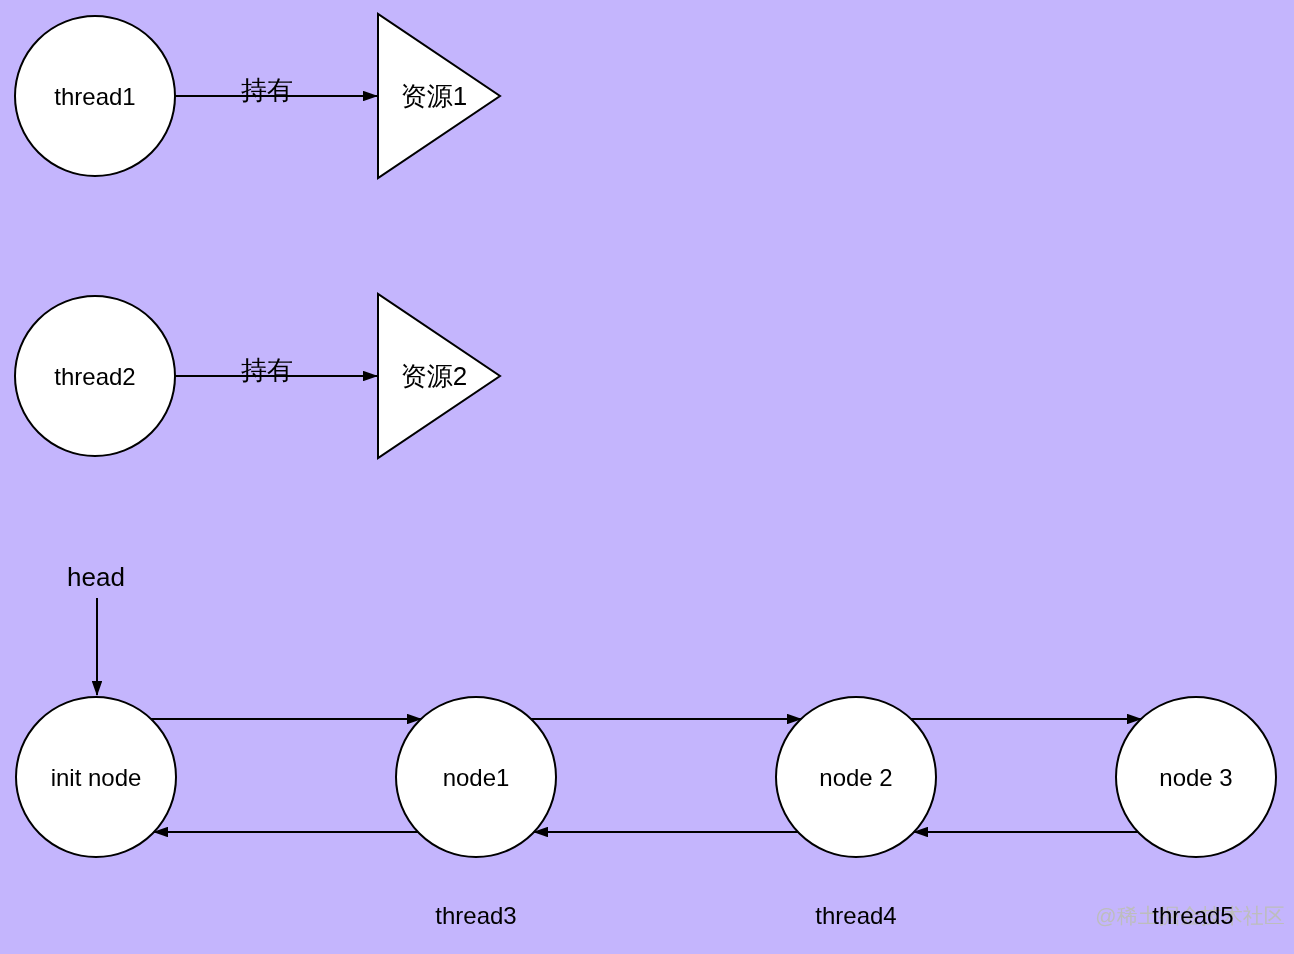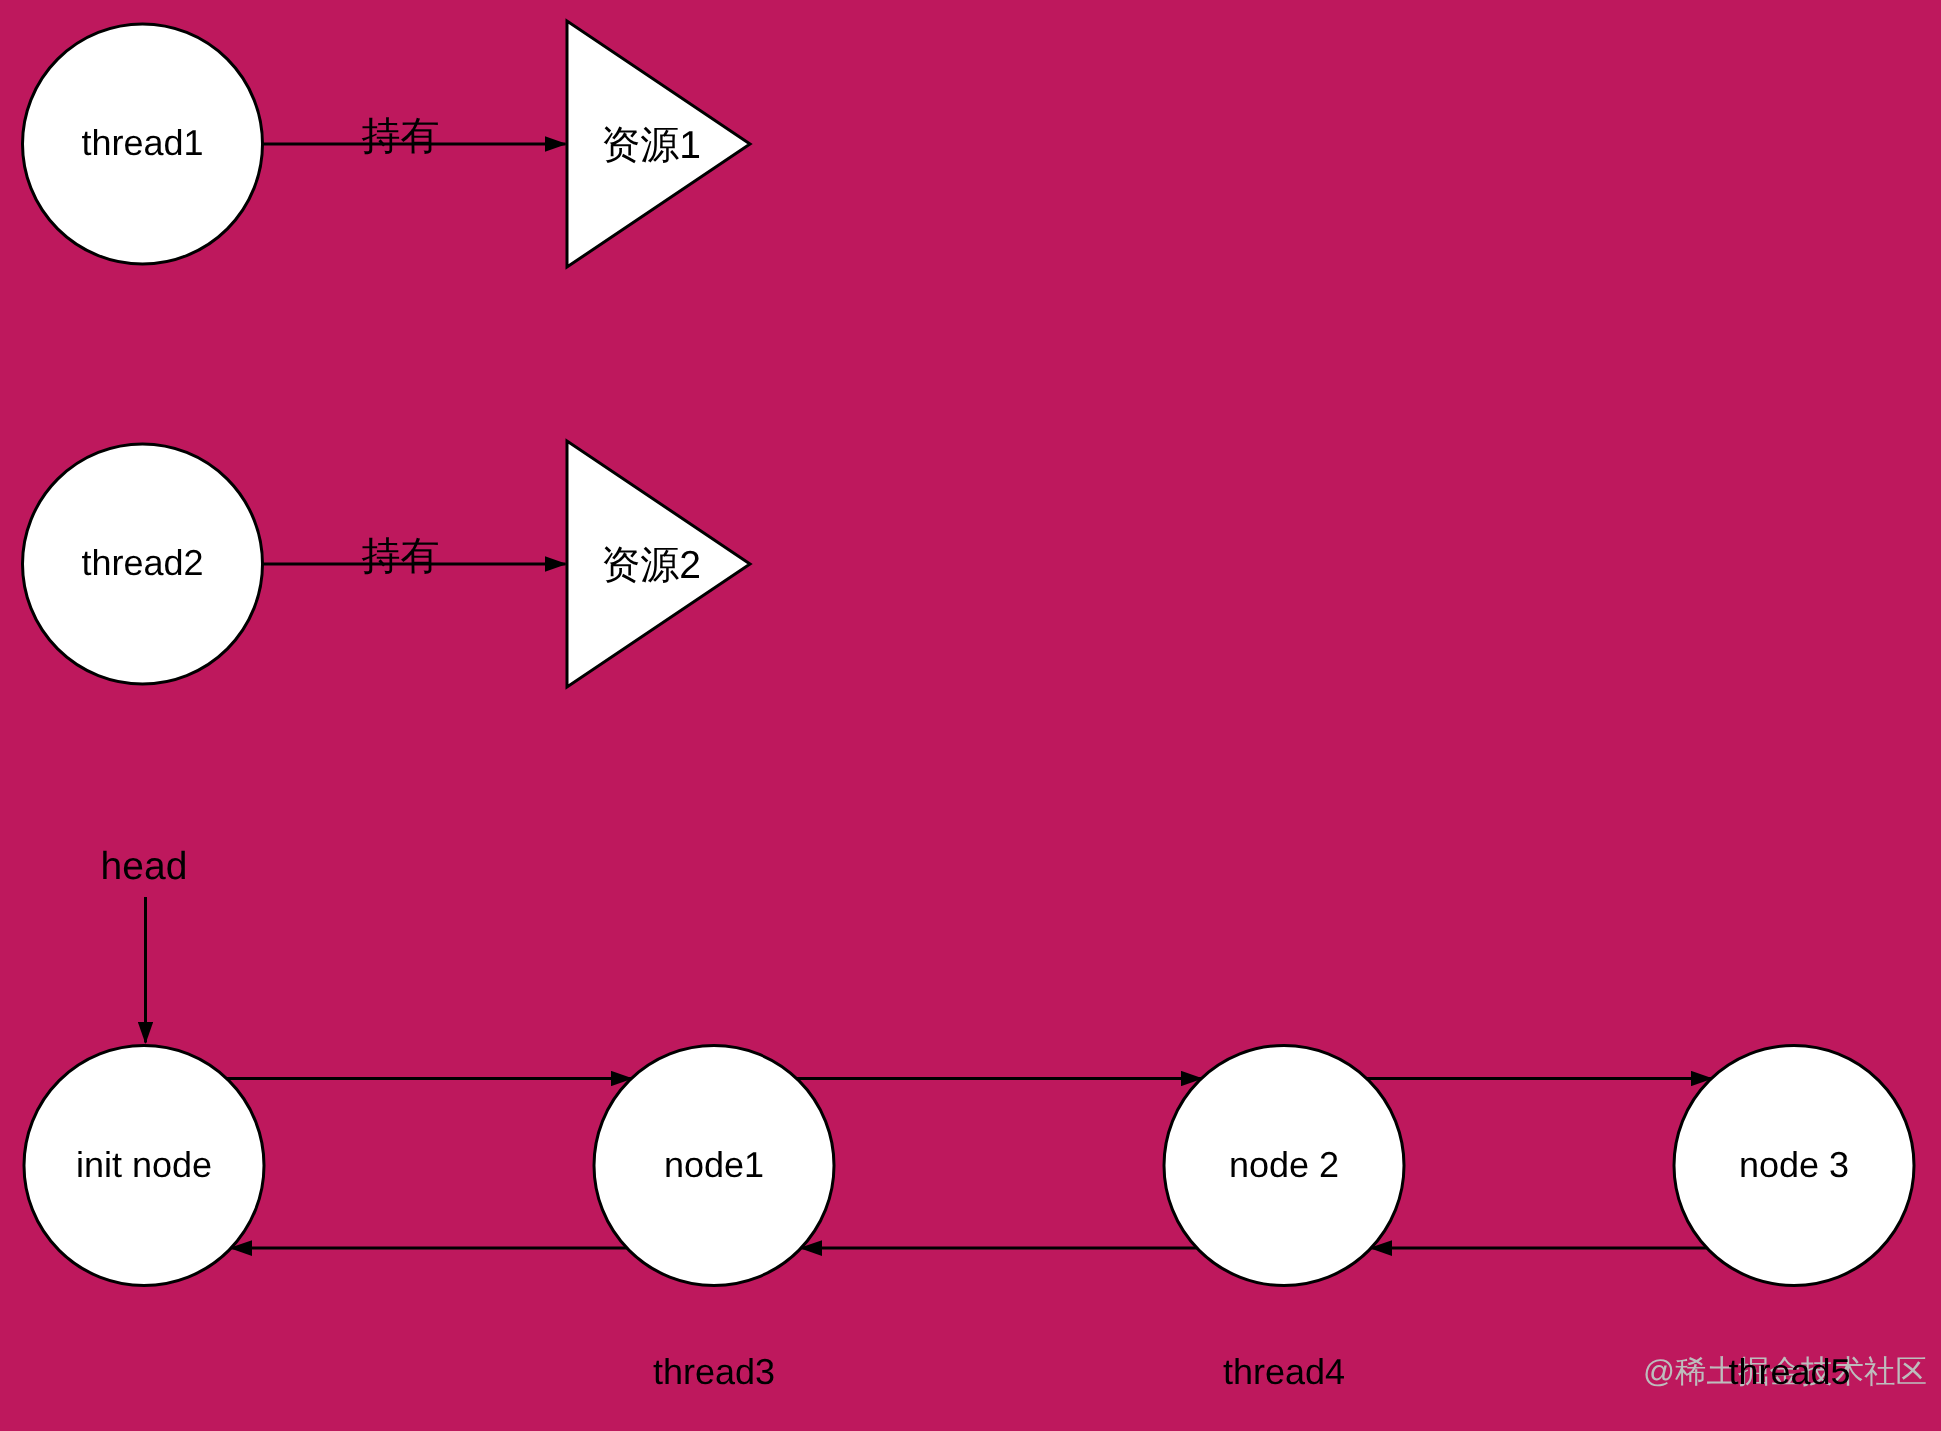--- a/index.html
+++ b/index.html
@@ -11,7 +11,7 @@
     position: relative;
     width: 1294px;
     height: 954px;
-    background: #be185d;
+    background: #c4b5fd;
     overflow: hidden;
     font-family: "Liberation Sans", "DejaVu Sans", sans-serif;
   }

